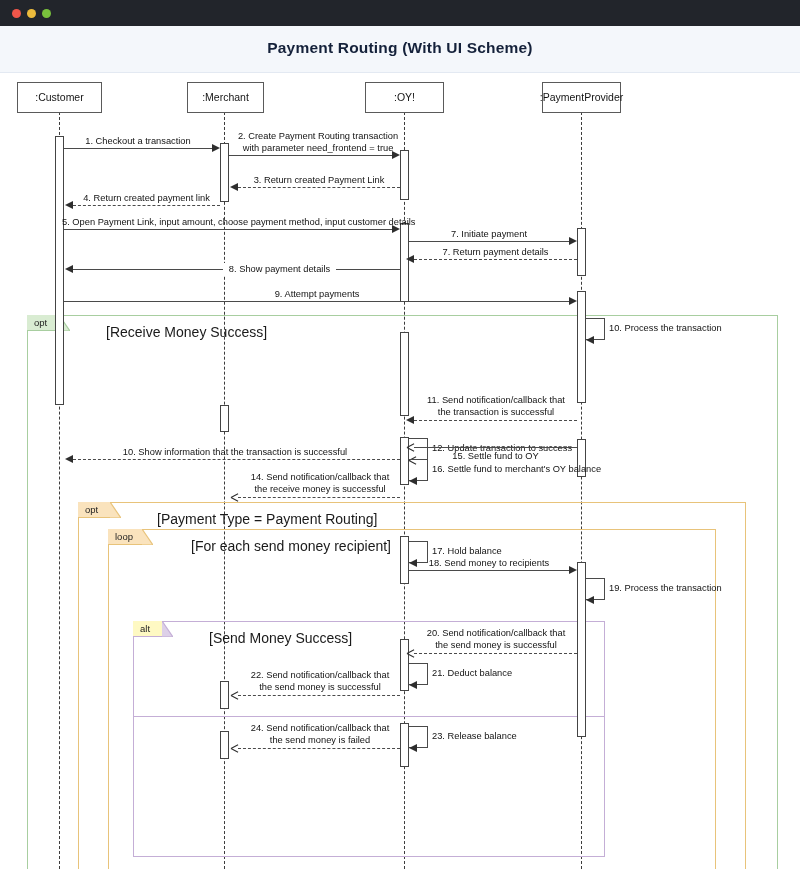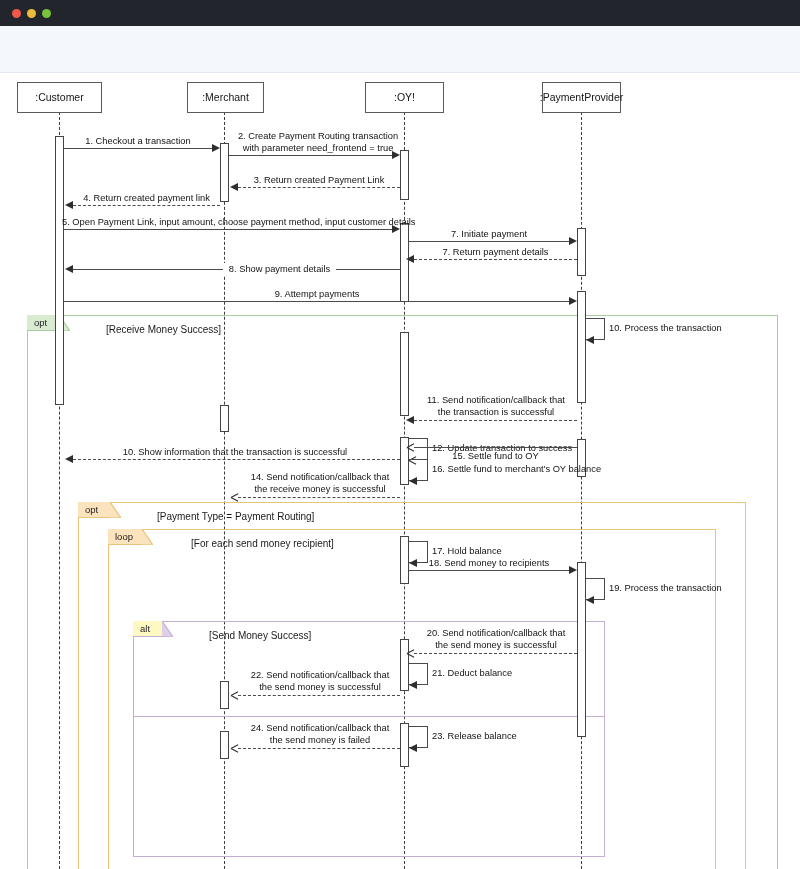--- a/index.html
+++ b/index.html
@@ -178,6 +178,7 @@
   </div>
 
   <div class="headerband"></div>
+  <div class="diagram-title">Payment Routing (With UI Scheme)</div>
 
   <div class="canvas">
 

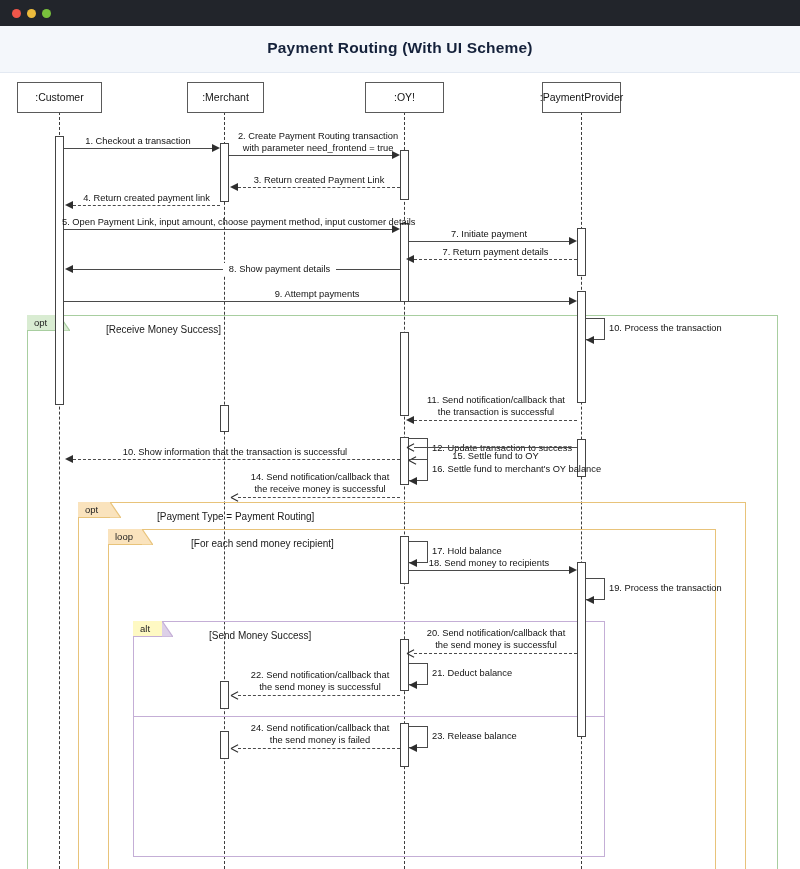--- a/index.html
+++ b/index.html
@@ -155,7 +155,7 @@
   }
   .frag-cond {
     position: absolute;
-    font-size: 10px;
+    font-size: 14px;
     color: #1a1a1a;
     line-height: 1;
     white-space: pre;

